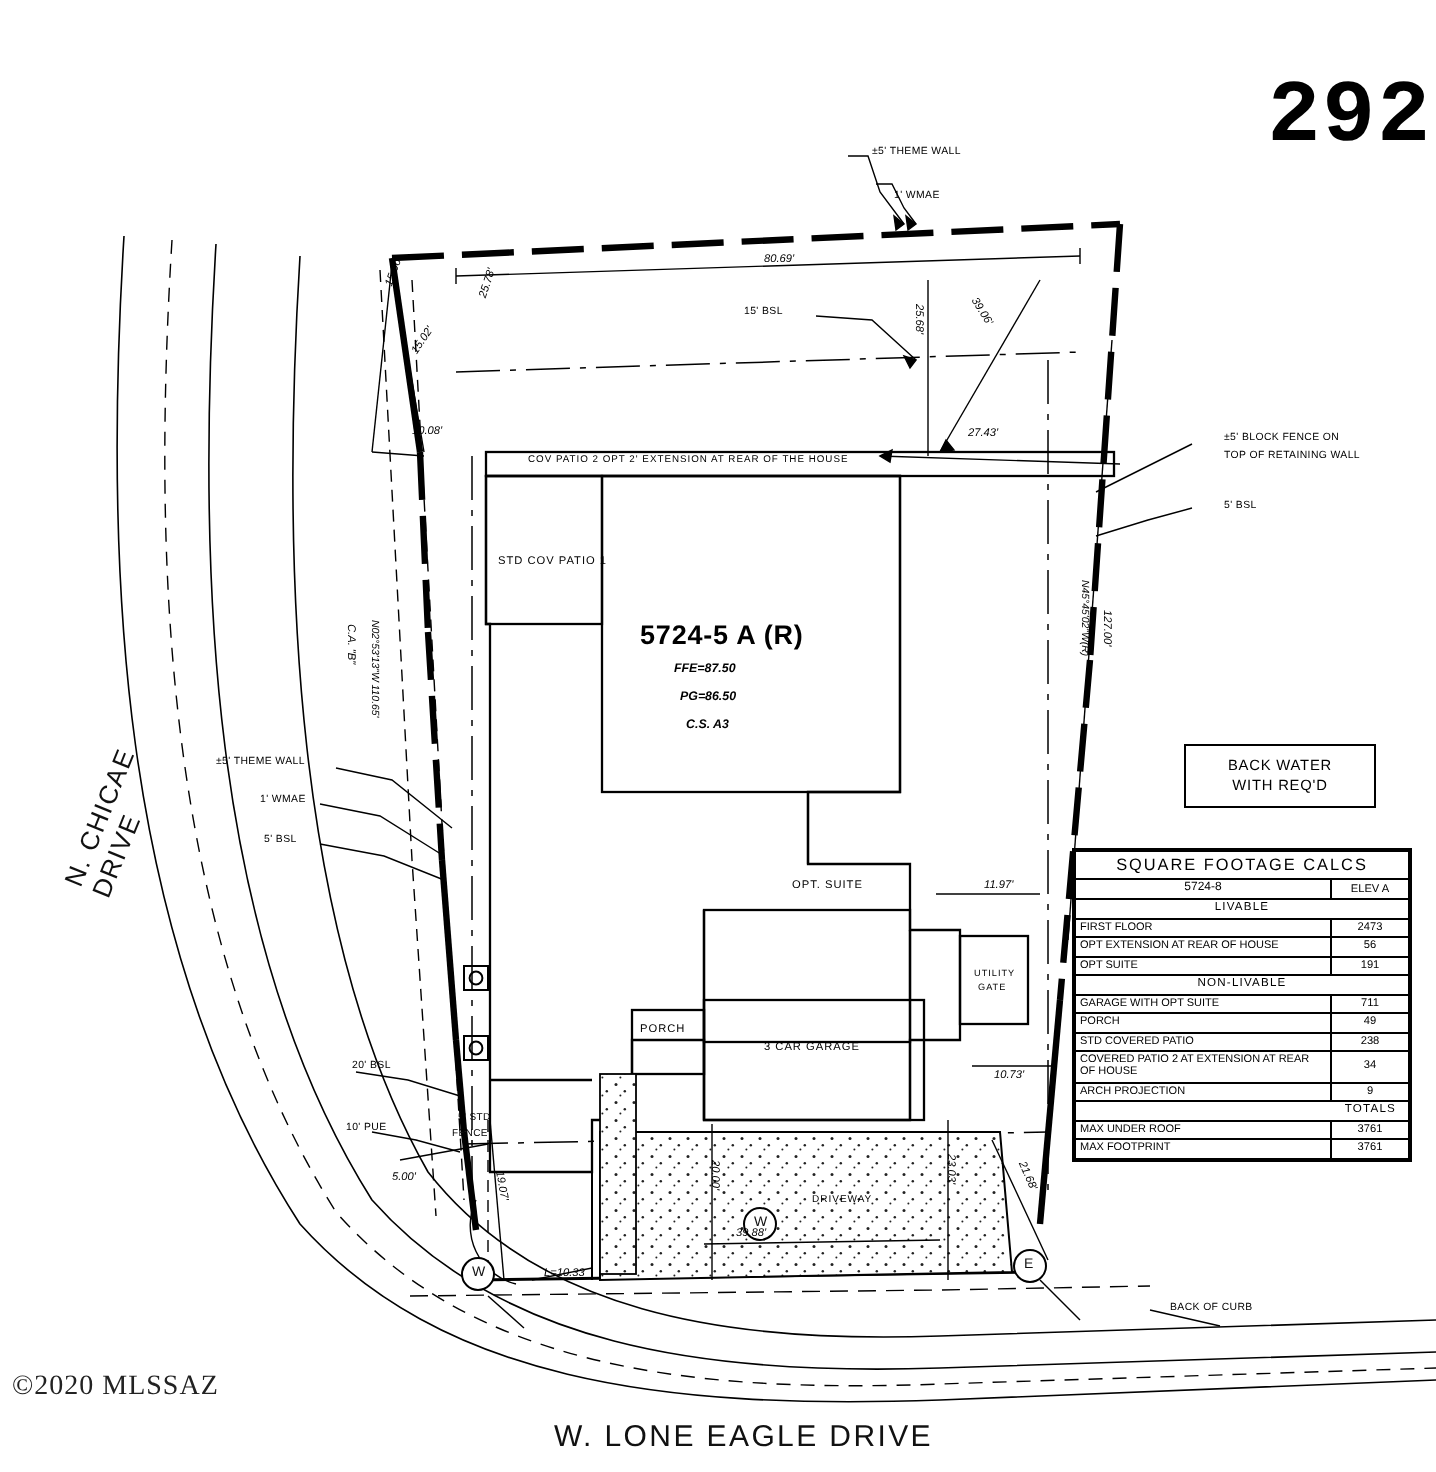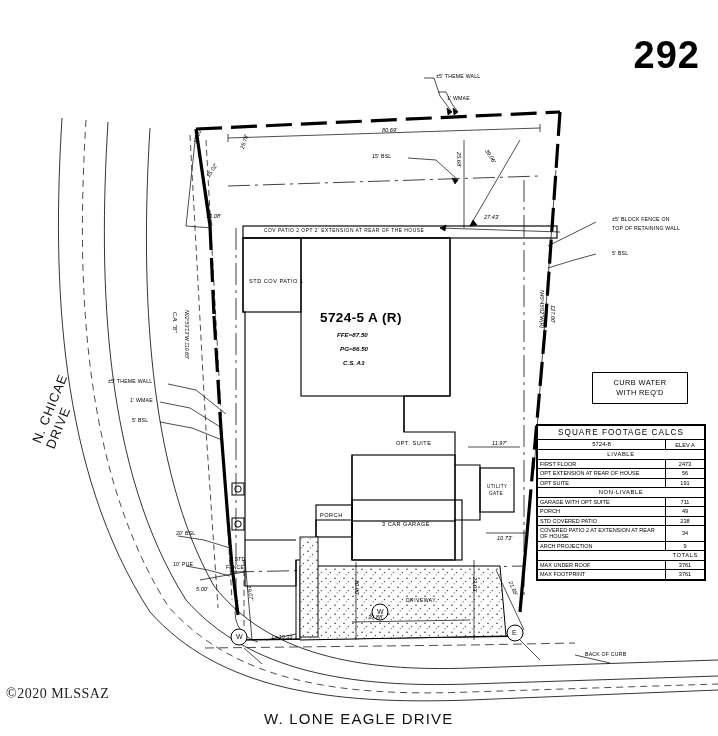--- a/index.html
+++ b/index.html
@@ -12,8 +12,8 @@
   .t{position:absolute;white-space:nowrap;font-family:"Liberation Sans",sans-serif;
      color:#111;line-height:1;}
 
-  #pagenum{position:absolute;right:18px;top:34px;font-size:38px;font-weight:bold;
-           letter-spacing:1px;font-family:Liberation Sans, sans-serif;}
+  #pagenum{position:absolute;right:2px;top:34px;font-size:44px;font-weight:bold;
+           letter-spacing:1px;font-family:Liberation Mono, monospace;}
 
   #copyright{position:absolute;left:6px;top:686px;font-size:14px;
              font-family:"Liberation Serif",serif;color:#222;letter-spacing:.5px;}

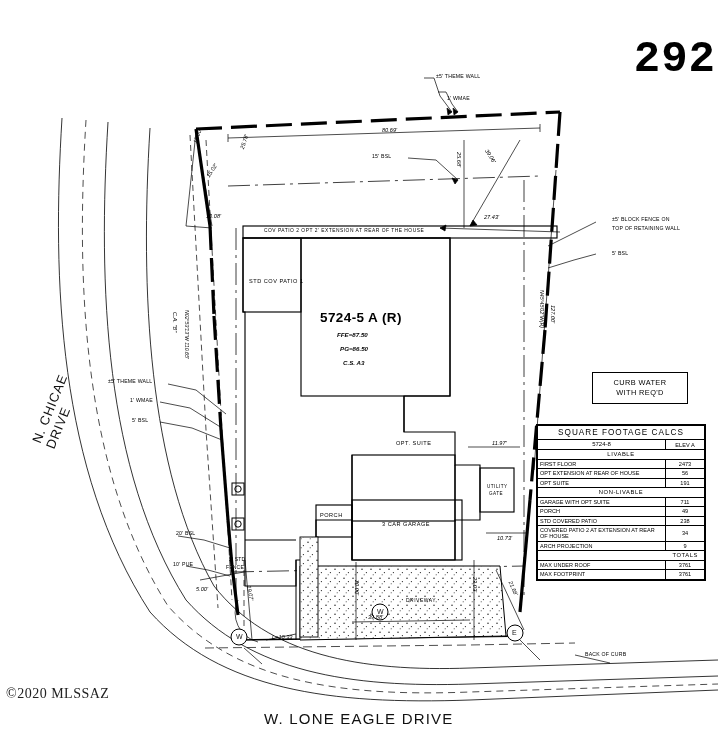--- a/index.html
+++ b/index.html
@@ -245,7 +245,7 @@
   <div class="plan-sub" style="left:343px;top:359px;">C.S. A3</div>
 
   <div class="box" id="bwv">
-    <div>CURB WATER</div>
+    <div>BACK WATER</div>
     <div>WITH REQ'D</div>
   </div>
 

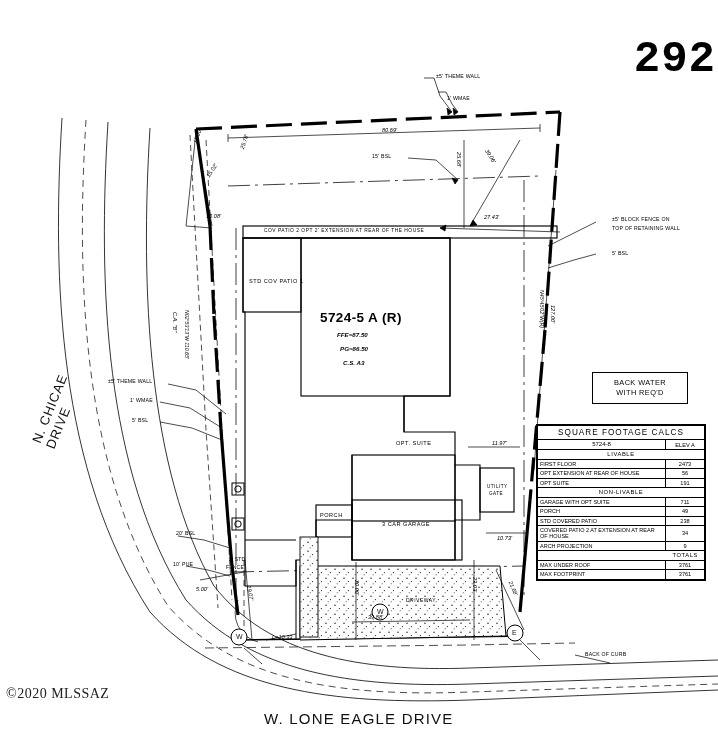--- a/index.html
+++ b/index.html
@@ -18,7 +18,7 @@
   #copyright{position:absolute;left:6px;top:686px;font-size:14px;
              font-family:"Liberation Serif",serif;color:#222;letter-spacing:.5px;}
 
-  #street-bottom{position:absolute;left:264px;top:710px;font-size:15px;
+  #street-bottom{position:absolute;left:277px;top:710px;font-size:15px;
                  letter-spacing:1.2px;color:#111;}
 
   #street-left{position:absolute;left:30px;top:440px;font-size:13px;letter-spacing:.8px;

